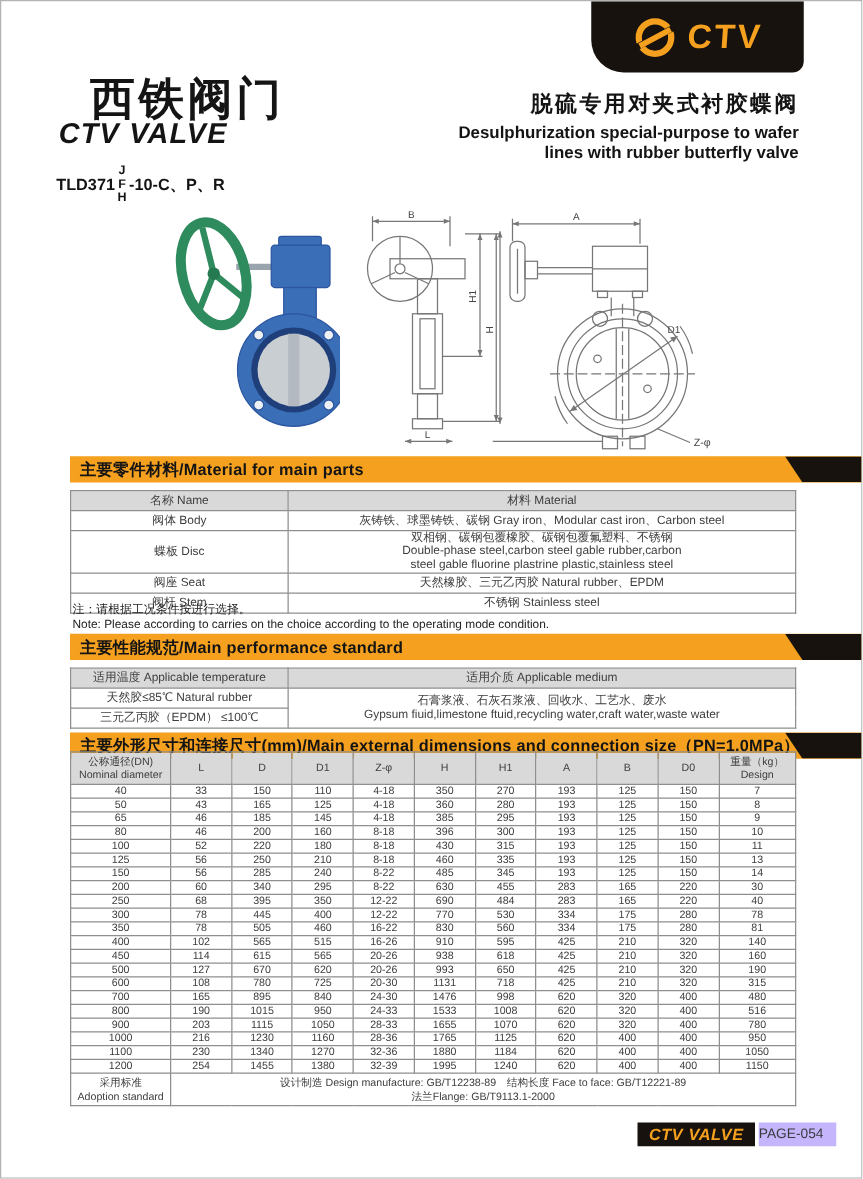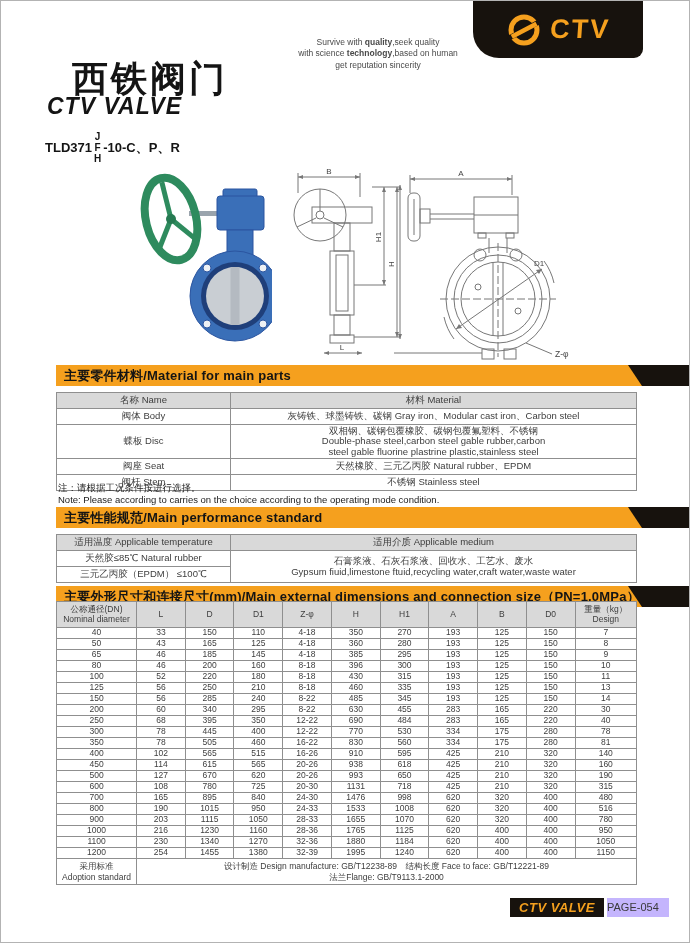--- a/index.html
+++ b/index.html
@@ -76,11 +76,6 @@
     <span class="logo-text">CTV</span>
   </div>
 
-  <div class="slogan">
-    <div><span>Survive with </span><span class="b">quality</span><span>,seek quality</span></div>
-    <div><span>with science </span><span class="b">technology</span><span>,based on human</span></div>
-    <div><span>get reputation sincerity</span></div>
-  </div>
 
   <div class="company-cn">西铁阀门</div>
   <div class="company-en">CTV VALVE</div>

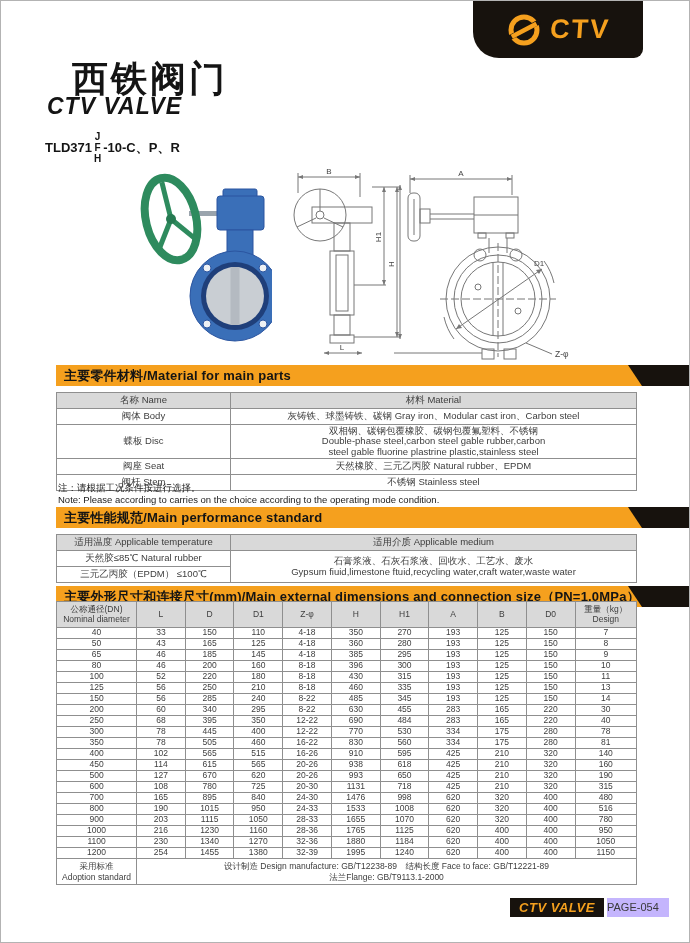--- a/index.html
+++ b/index.html
@@ -80,6 +80,11 @@
   <div class="company-cn">西铁阀门</div>
   <div class="company-en">CTV VALVE</div>
 
+  <div class="titles">
+    <div class="title-cn">脱硫专用对夹式衬胶蝶阀</div>
+    <div class="title-en">Desulphurization special-purpose to wafer</div>
+    <div class="title-en">lines with rubber butterfly valve</div>
+  </div>
 
   <div class="model">
     <span>TLD371</span>

